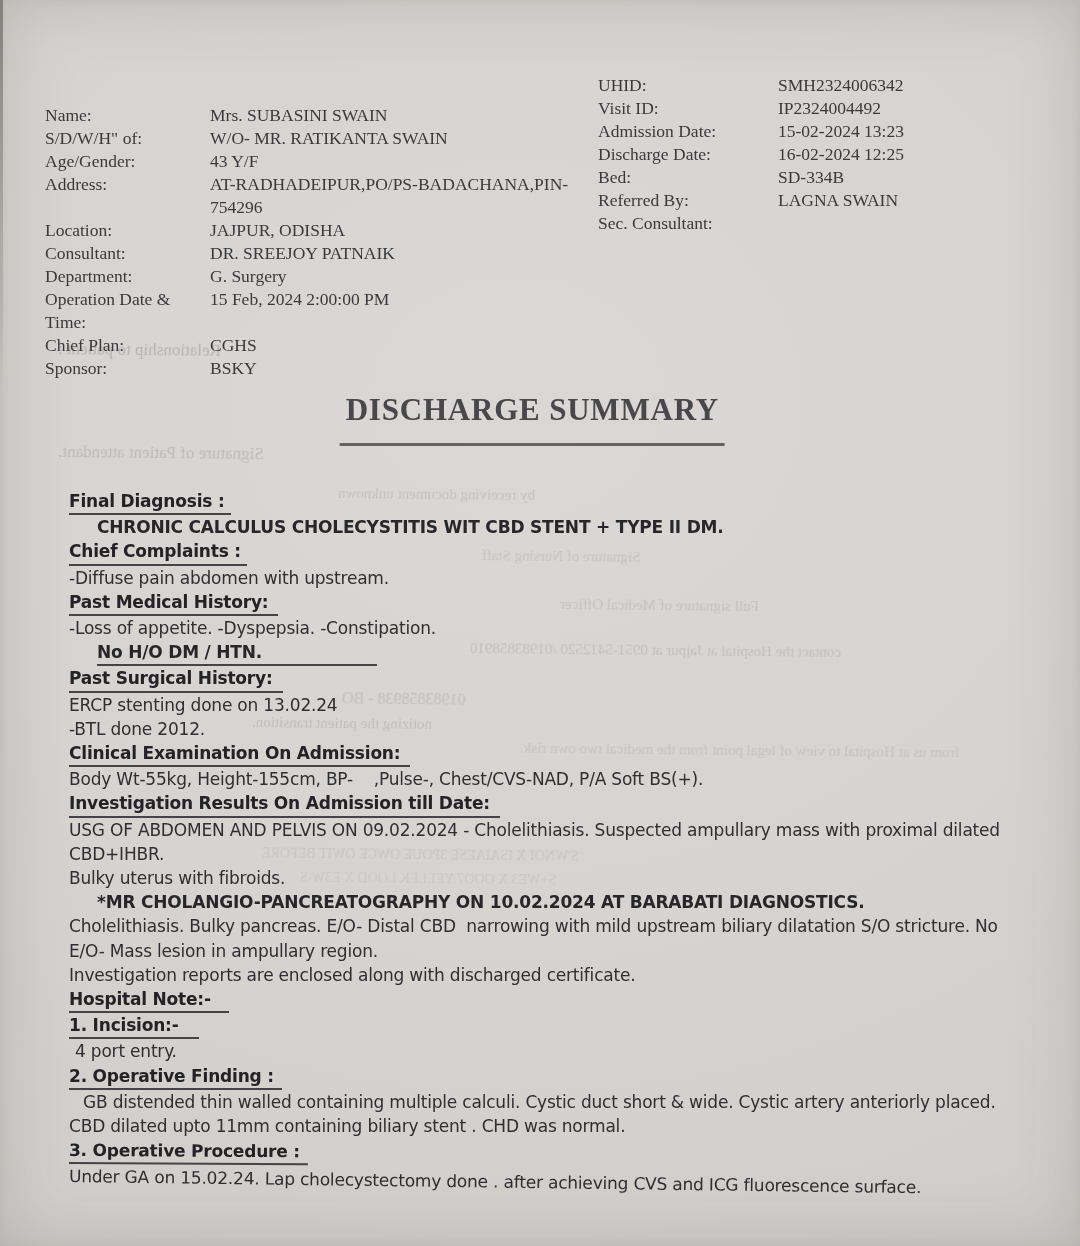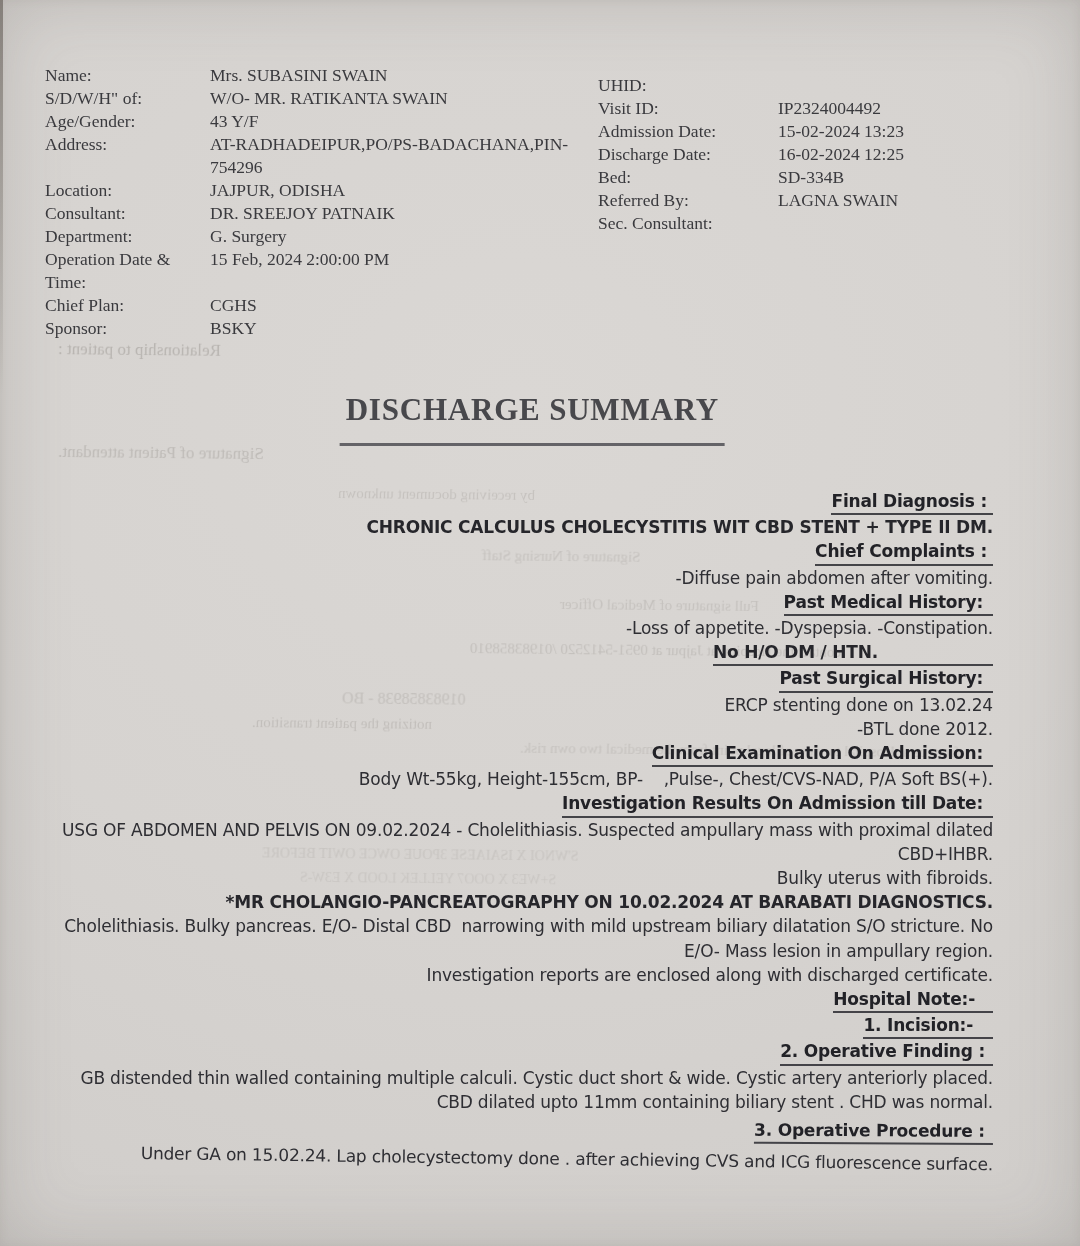--- a/index.html
+++ b/index.html
@@ -117,6 +117,7 @@
     <div class="hcol right" id="hdr-right">
         <div class="row">
           <span class="lbl">UHID:</span>
+          <span class="val">SMH2324006342</span>
         </div>
         <div class="row">
           <span class="lbl">Visit ID:</span>

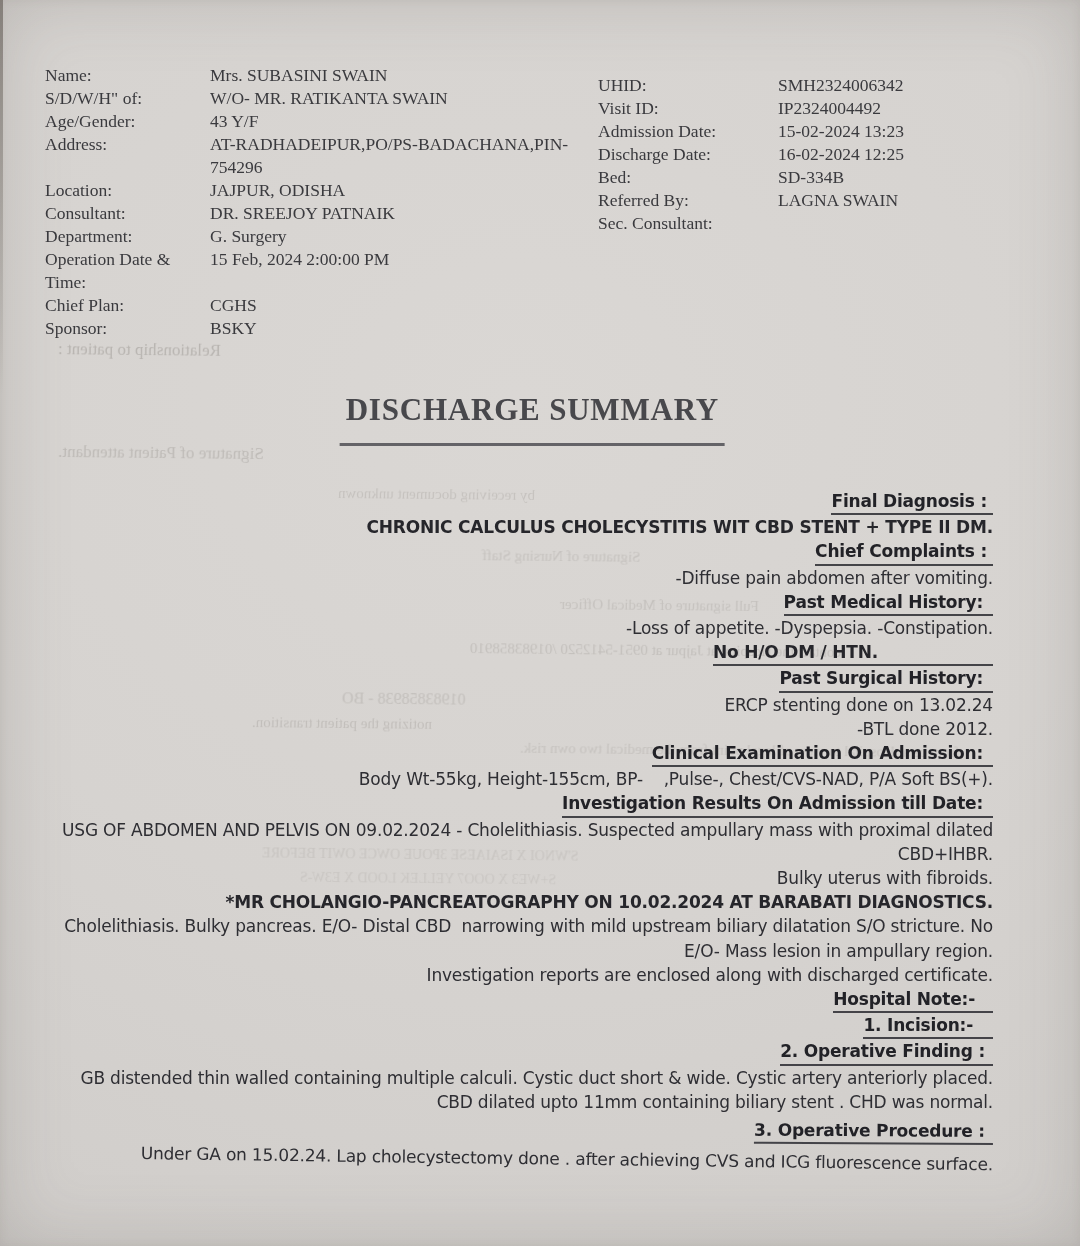--- a/index.html
+++ b/index.html
@@ -22,7 +22,7 @@
   
   .header{position:absolute;left:45px;top:64px;width:1015px;}
   .hcol{position:absolute;top:0;}
-  .hcol.left{left:0;width:545px;}
+  .hcol.left{left:0;width:545px;margin-top:40px;}
   .hcol.right{left:553px;top:10px;width:462px;}
   .row{display:flex;align-items:flex-start;
        font-family:"Liberation Serif", serif;font-size:17.5px;line-height:23px;color:#3a3a3e;}

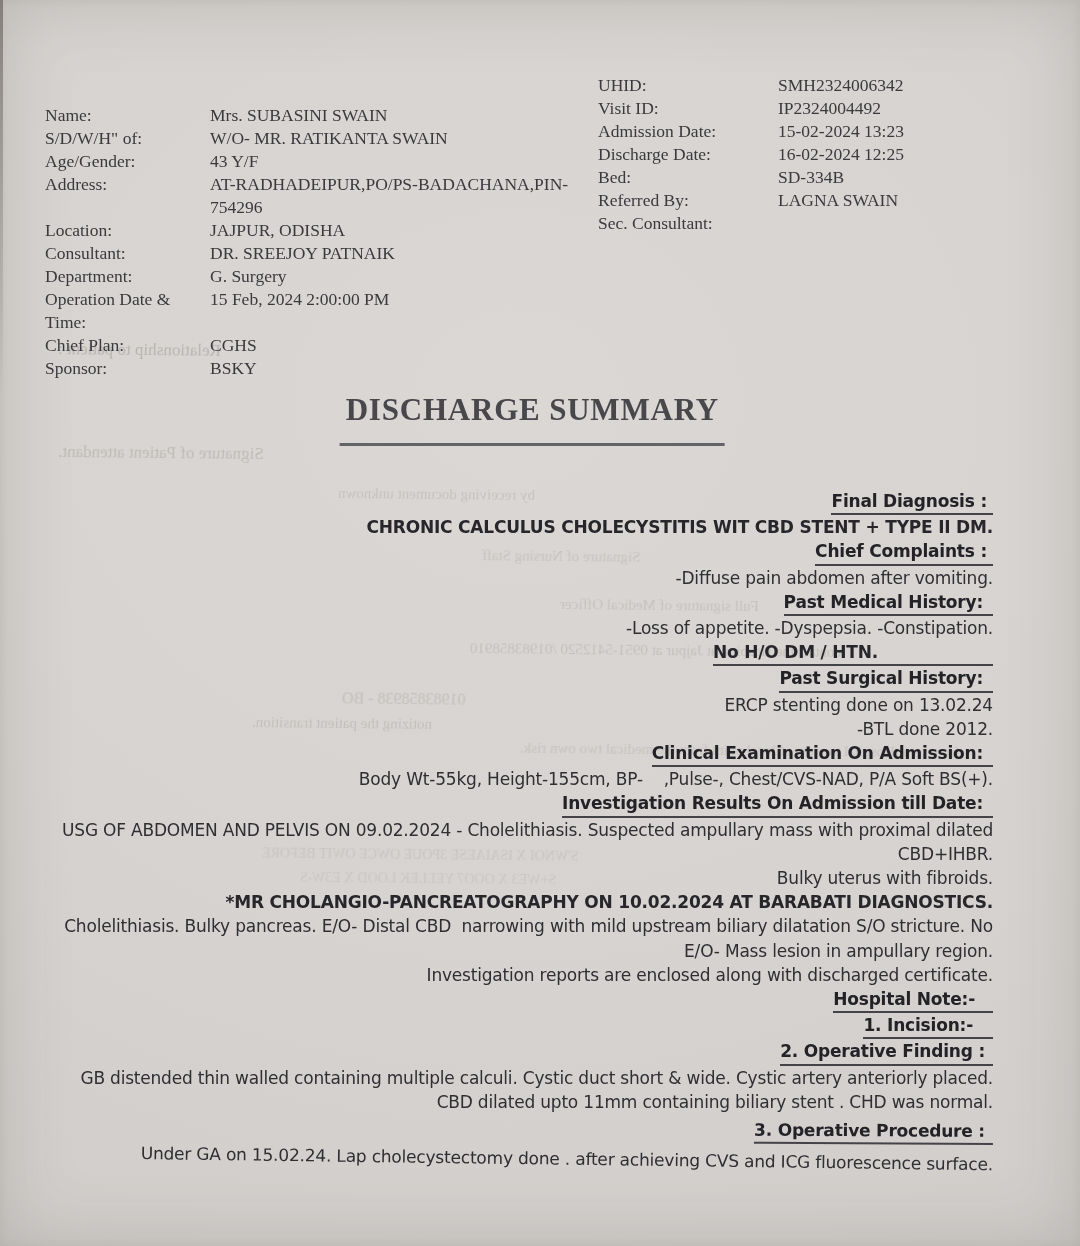--- a/index.html
+++ b/index.html
@@ -38,7 +38,7 @@
     border-bottom:3px solid rgba(70,70,76,.8);padding:0 6px 15px;
   }
   
-  .docbody{position:absolute;left:55px;top:489px;width:938px;letter-spacing:-0.2px;text-align:right;}
+  .docbody{position:absolute;left:69px;top:489px;width:938px;letter-spacing:-0.2px;}
   .line{font-size:17px;line-height:24.2px;min-height:24.2px;transform-origin:left center;}
   .line.h{font-weight:700;color:#222227;}
   .line.b{font-weight:700;color:#26262b;}

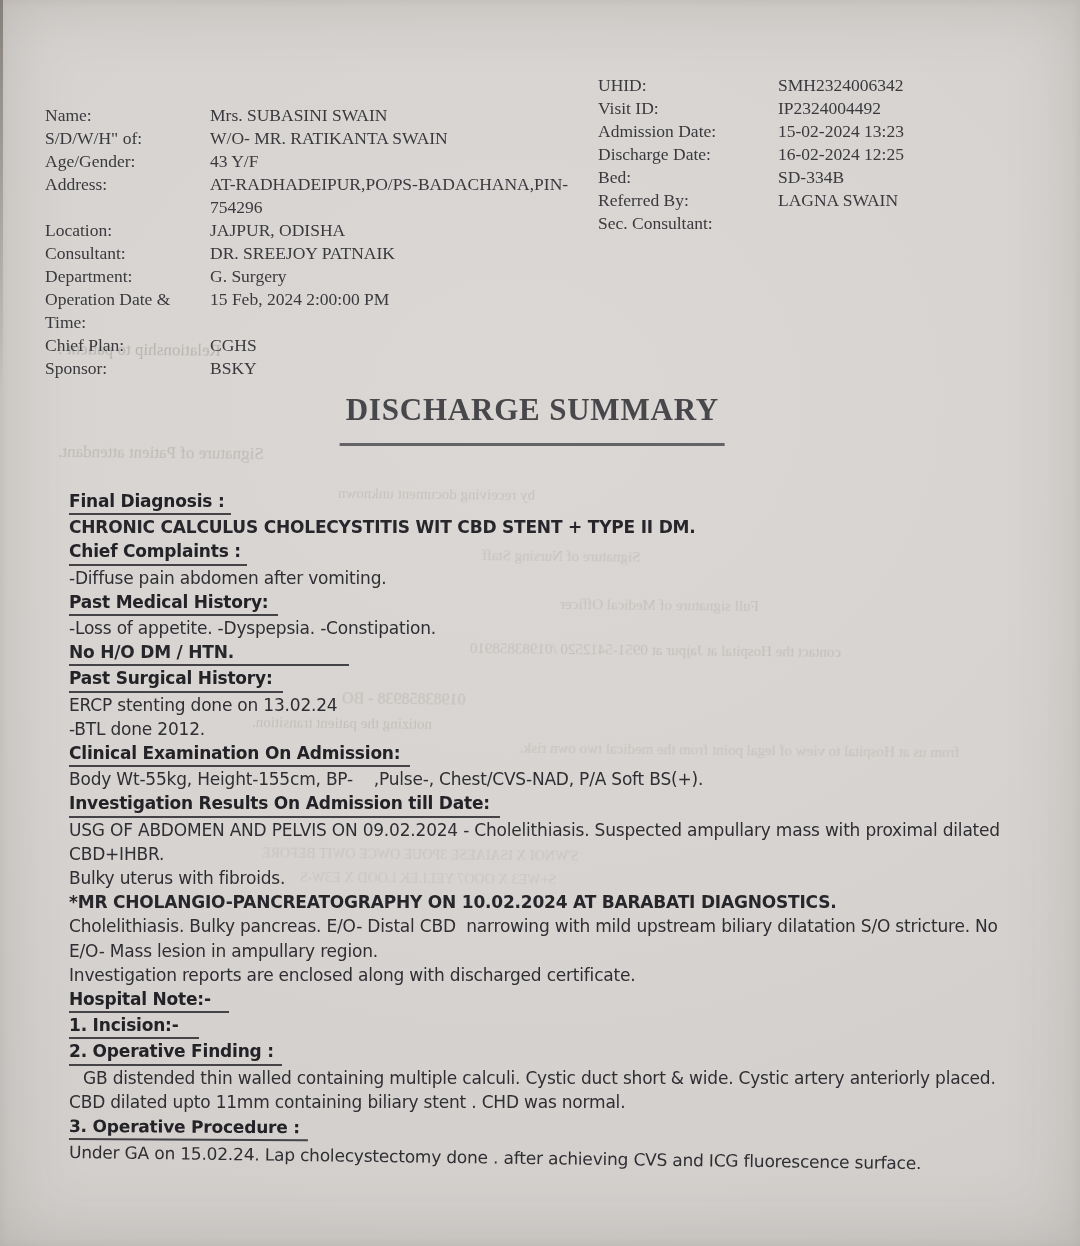--- a/index.html
+++ b/index.html
@@ -41,7 +41,7 @@
   .docbody{position:absolute;left:69px;top:489px;width:938px;letter-spacing:-0.2px;}
   .line{font-size:17px;line-height:24.2px;min-height:24.2px;transform-origin:left center;}
   .line.h{font-weight:700;color:#222227;}
-  .line.b{font-weight:700;color:#26262b;}
+  .line.b{font-weight:700;color:#26262b;margin-left:28px;}
   .line.n{color:#2e2e33;}
   .u{display:inline-block;border-bottom:2.4px solid rgba(42,42,48,.85);padding-bottom:0px;}
   

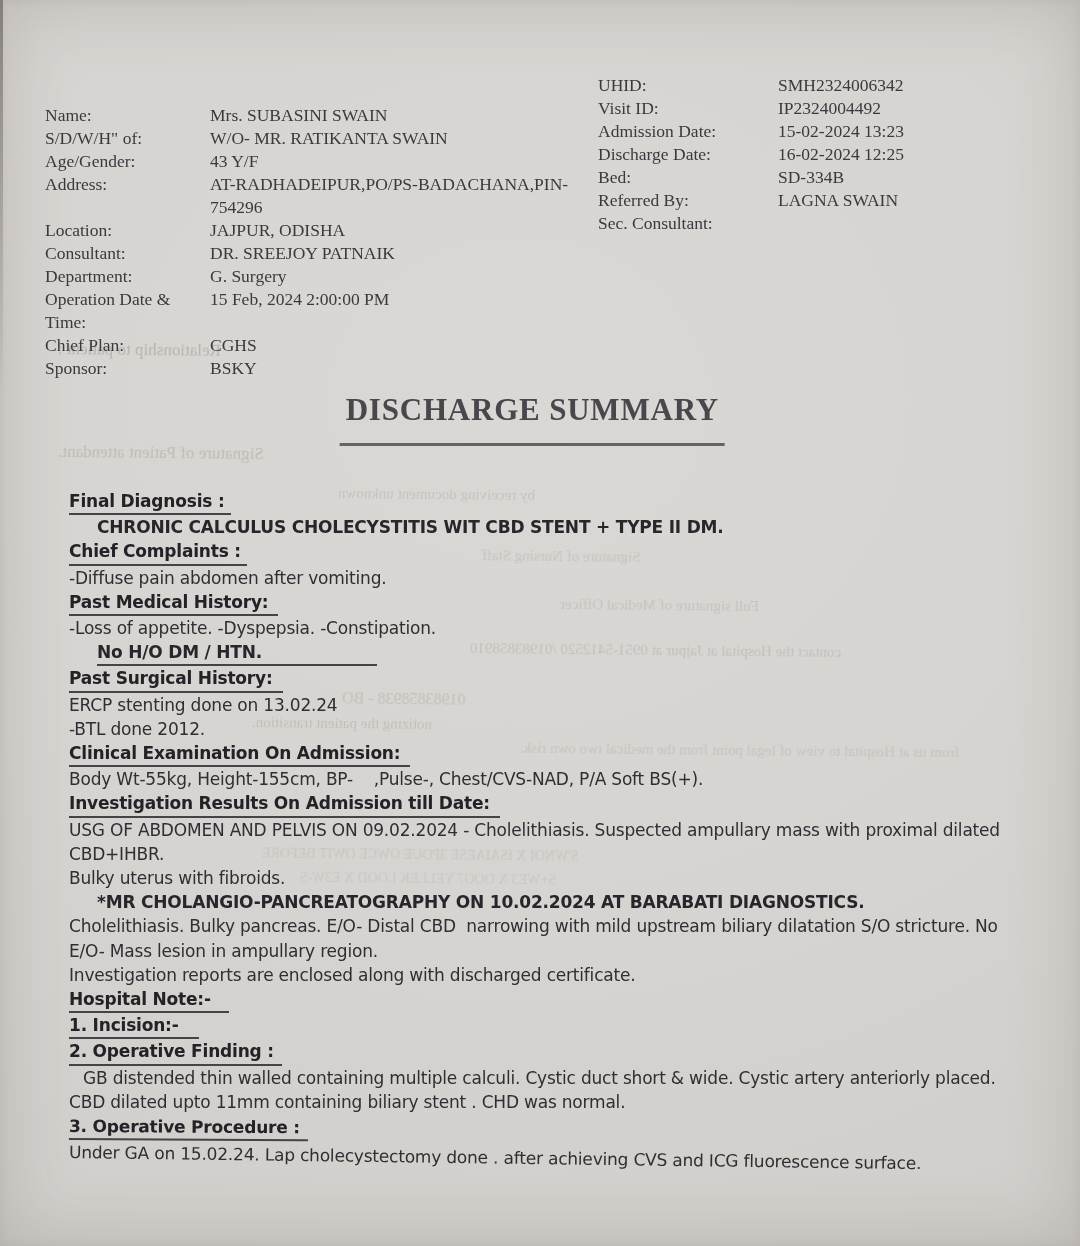--- a/index.html
+++ b/index.html
@@ -152,7 +152,7 @@
       <div class="line h"><span class="u" style="padding-right: 6px;">Final Diagnosis :</span></div>
       <div class="line b"><span>CHRONIC CALCULUS CHOLECYSTITIS WIT CBD STENT + TYPE II DM.</span></div>
       <div class="line h"><span class="u" style="padding-right: 6px;">Chief Complaints :</span></div>
-      <div class="line n"><span>-Diffuse pain abdomen after vomiting.</span></div>
+      <div class="line n"><span>-Diffuse pain abdomen with upstream.</span></div>
       <div class="line h"><span class="u" style="padding-right: 10px;">Past Medical History:</span></div>
       <div class="line n"><span>-Loss of appetite. -Dyspepsia. -Constipation.</span></div>
       <div class="line b"><span class="u" style="padding-right: 115px;">No H/O DM / HTN.</span></div>

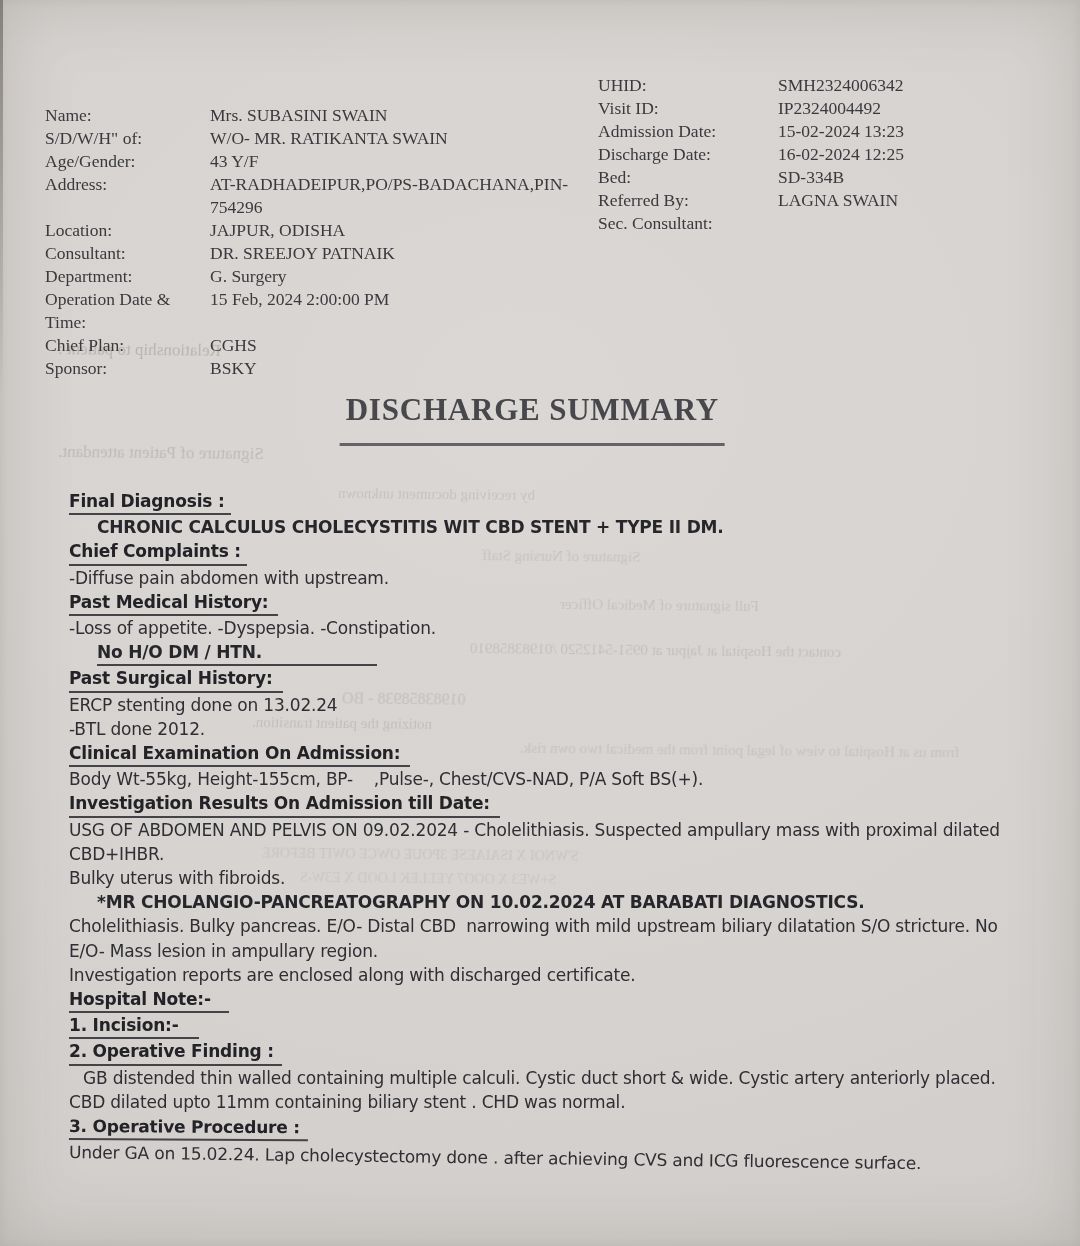--- a/index.html
+++ b/index.html
@@ -169,6 +169,7 @@
       <div class="line n"><span>Investigation reports are enclosed along with discharged certificate.</span></div>
       <div class="line h"><span class="u" style="padding-right: 18px;">Hospital Note:-</span></div>
       <div class="line h"><span class="u" style="padding-right: 20px;">1. Incision:-</span></div>
+      <div class="line n" style="text-indent: 6px;"><span>4 port entry.</span></div>
       <div class="line h"><span class="u" style="padding-right: 8px;">2. Operative Finding :</span></div>
       <div class="line n" style="text-indent: 14px;"><span>GB distended thin walled containing multiple calculi. Cystic duct short &amp; wide. Cystic artery anteriorly placed. CBD dilated upto 11mm containing biliary stent . CHD was normal.</span></div>
       <div class="line h" style="transform: rotate(0.3deg);"><span class="u" style="padding-right: 8px;">3. Operative Procedure :</span></div>

